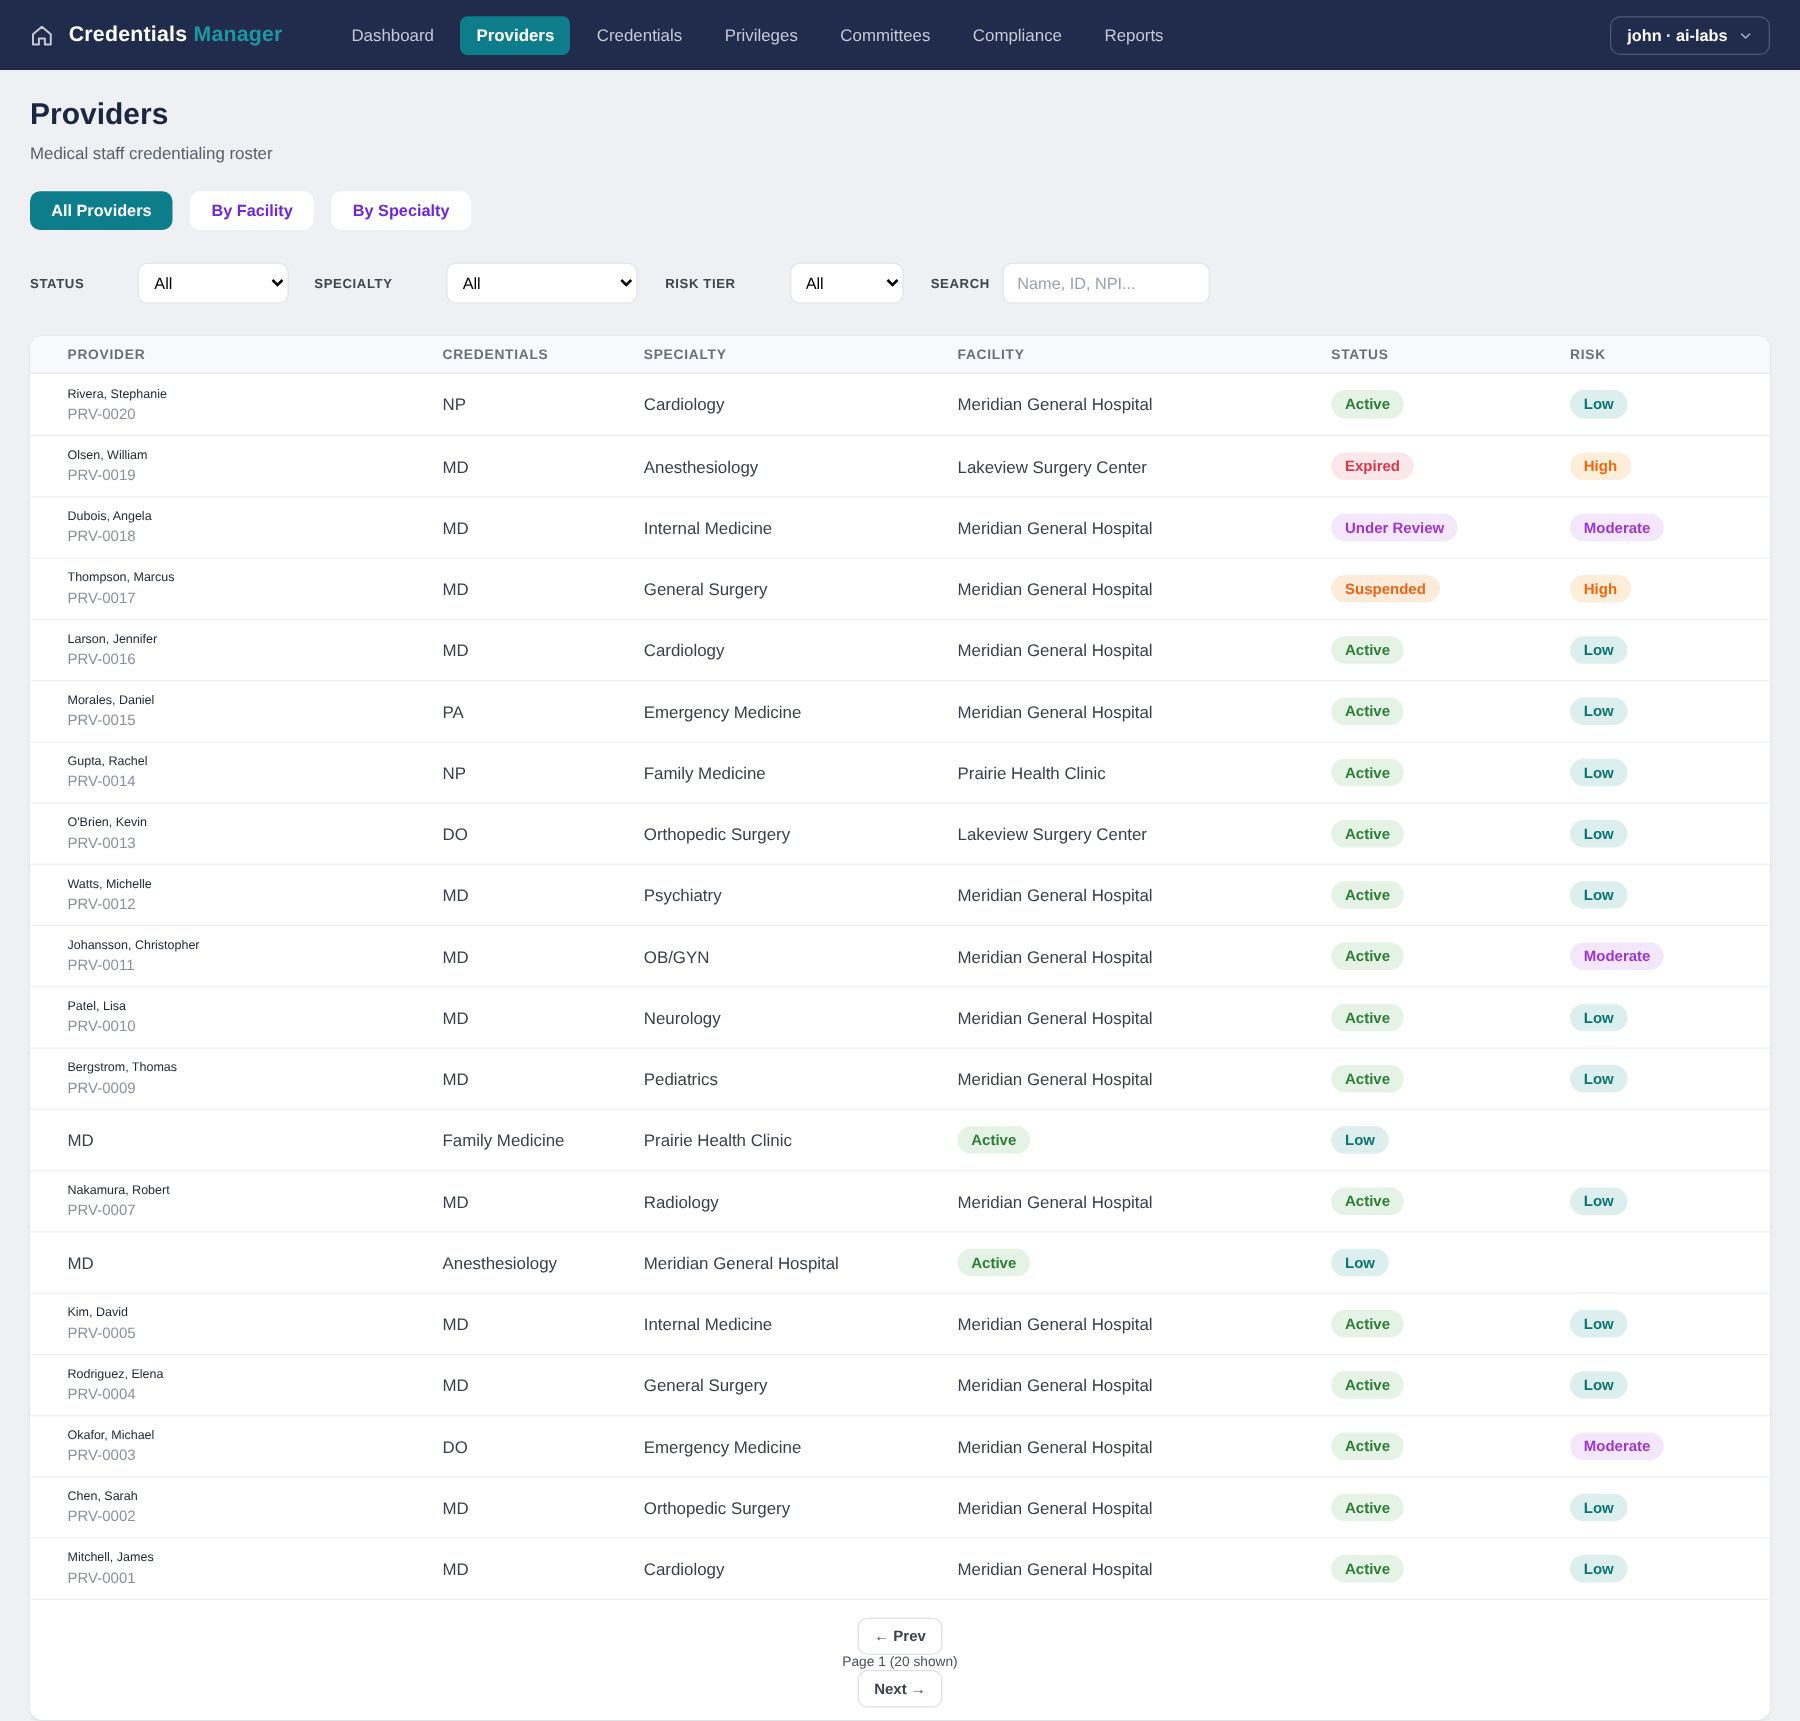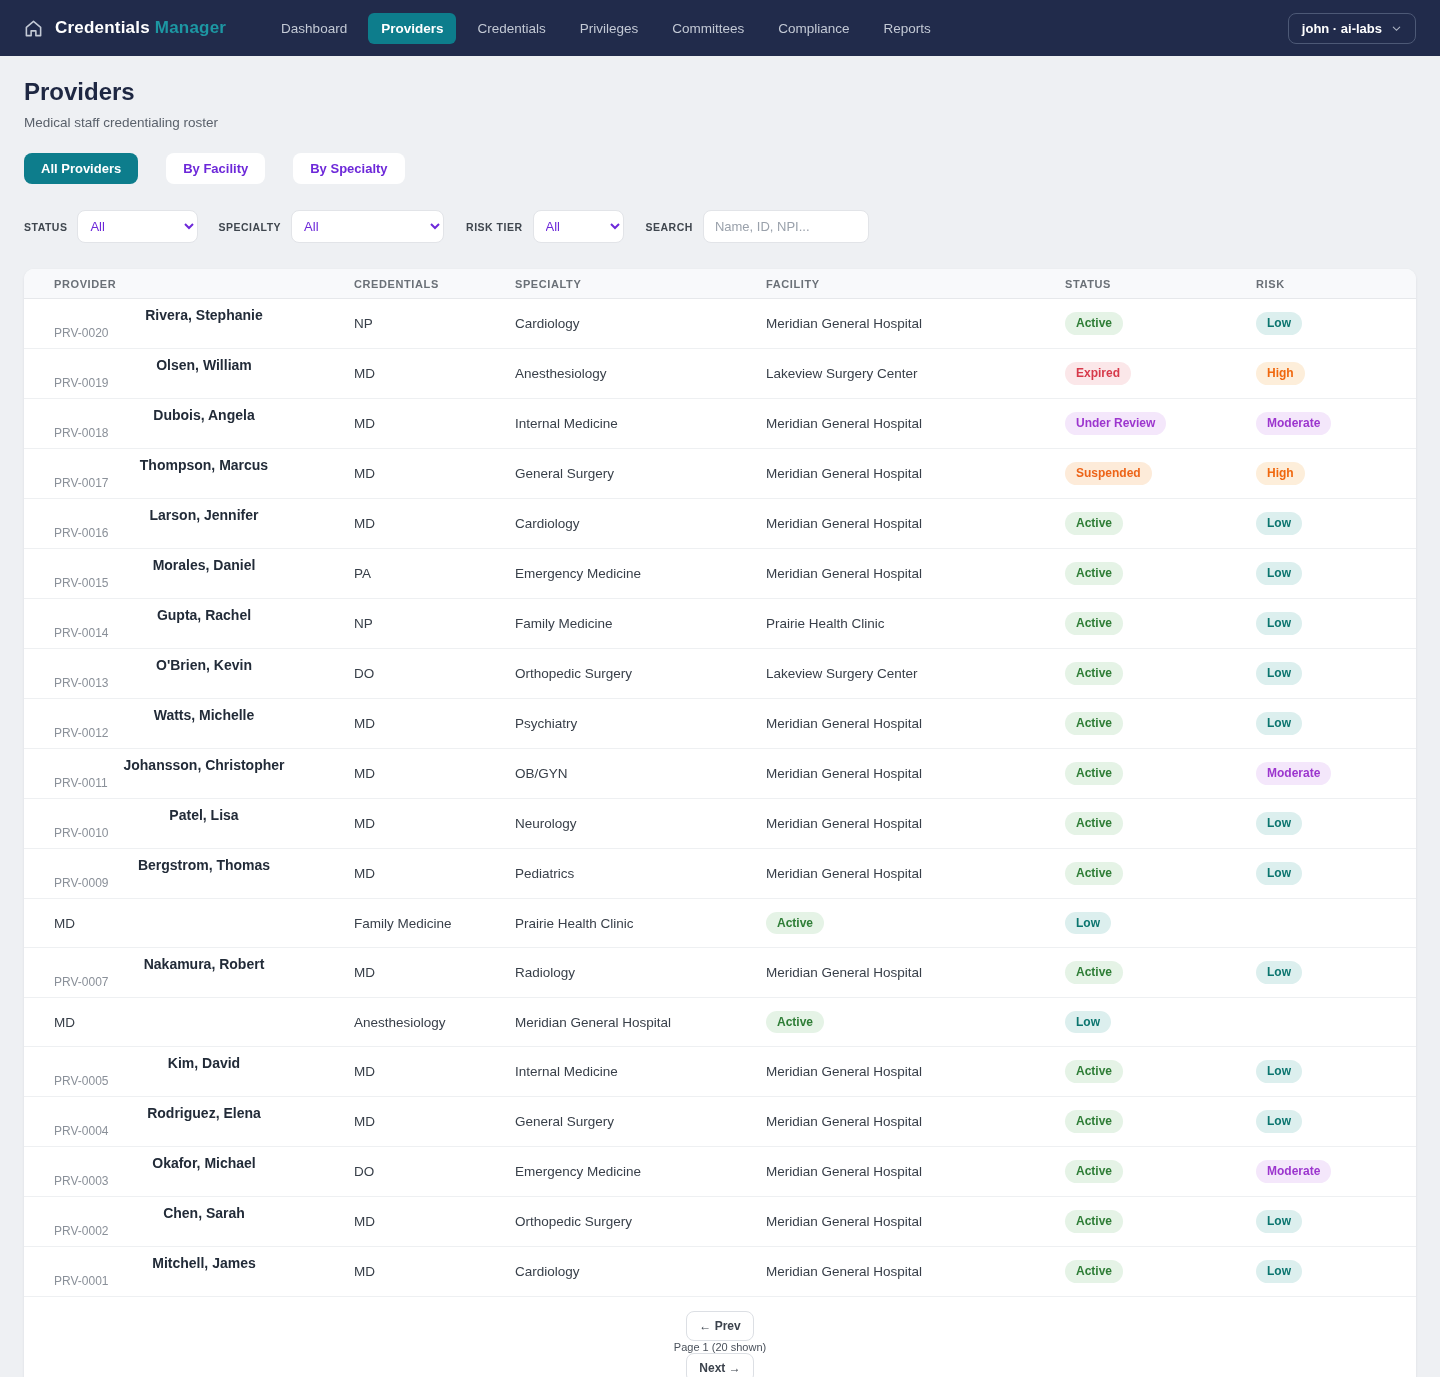--- a/index.html
+++ b/index.html
@@ -38,7 +38,7 @@
   .page-title { margin-top:22px; font-size:24px; font-weight:700; color:#1e2742; }
   .page-subtitle { margin-top:9px; font-size:13.5px; color:#5a616b; }
 
-  .tabs { display:flex; gap:28px; margin-top:23px; }
+  .tabs { display:flex; gap:14px; margin-top:23px; }
   .tab {
     background:#ffffff; color:#6d28d9; font-size:13px; font-weight:600;
     border:none; border-radius:8px; padding:8px 17px; cursor:pointer;

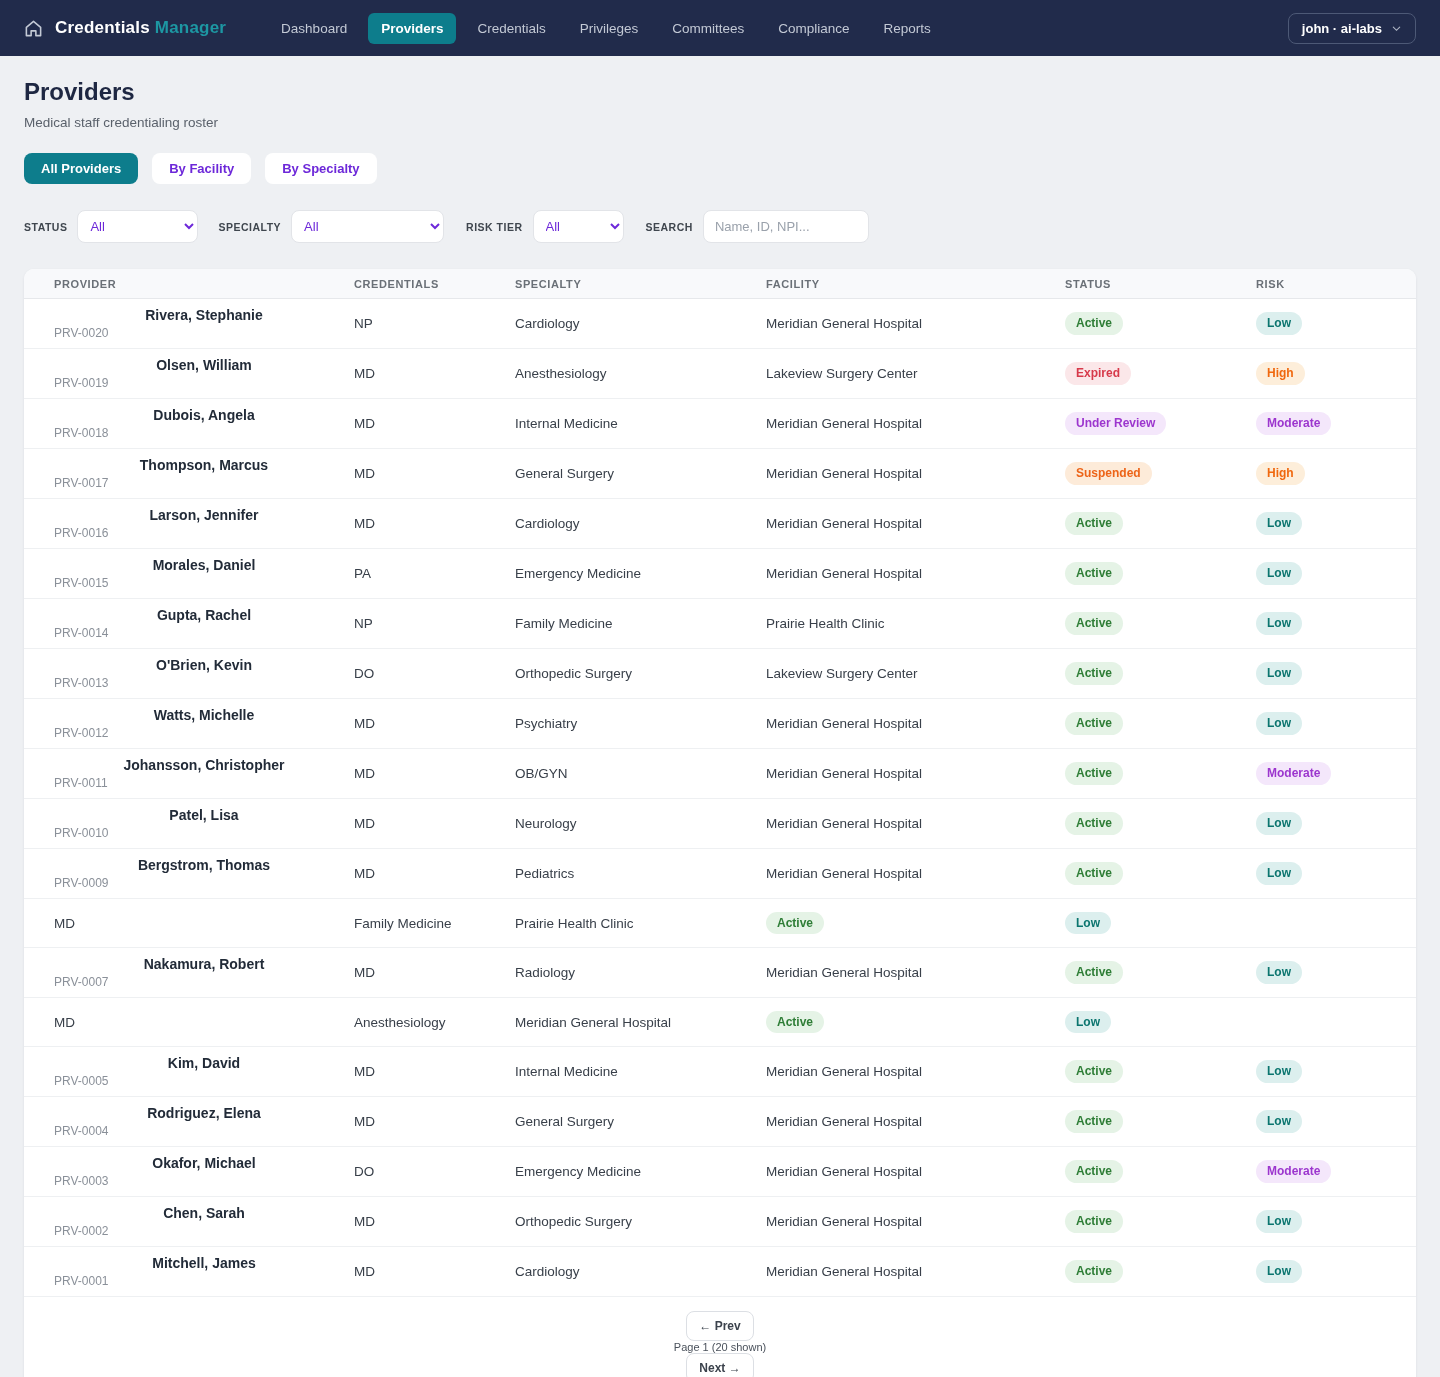--- a/index.html
+++ b/index.html
@@ -54,7 +54,7 @@
   }
   .fselect {
     height:33px; background:#ffffff; border:1px solid #e2e4e8; border-radius:8px;
-    font-family:inherit; font-size:13px; color:#6d28d9; padding:0 8px;
+    font-family:inherit; font-size:13px; color:#000000; padding:0 8px;margin-left:33px;
   }
   .sel-status { width:121px; margin-right:10px; }
   .sel-specialty { width:153px; margin-right:12px; }

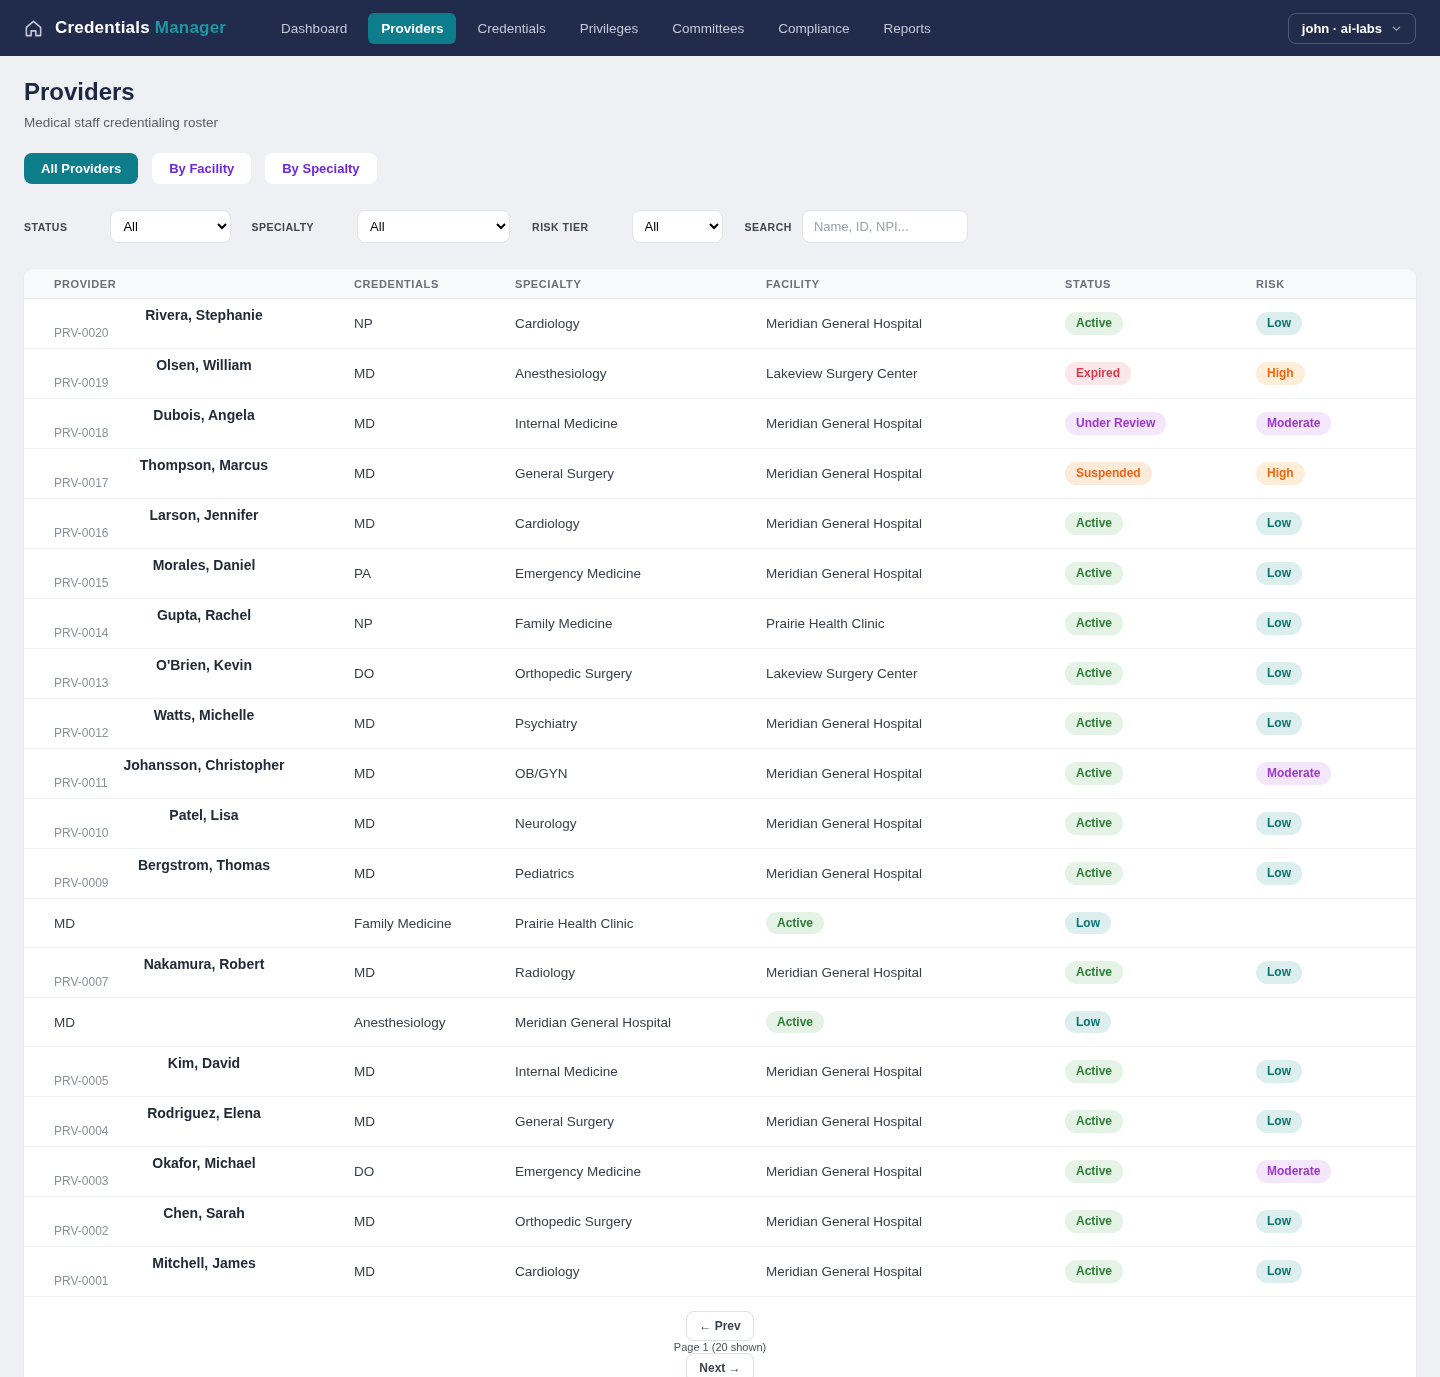--- a/index.html
+++ b/index.html
@@ -85,7 +85,7 @@
   }
   .trow { min-height:49px; border-top:1px solid #eef0f2; }
   .trow:first-of-type { border-top:none; }
-  .pname { font-size:14px; font-weight:700; color:#222b38;text-align:center; }
+  .pname { font-size:10px; font-weight:400; color:#222b38; }
   .pid { font-size:12px; color:#8a9099; margin-top:3px; }
   .cell { font-size:13.5px; color:#39404a; }
   .cell-provider { padding:8px 0; }

